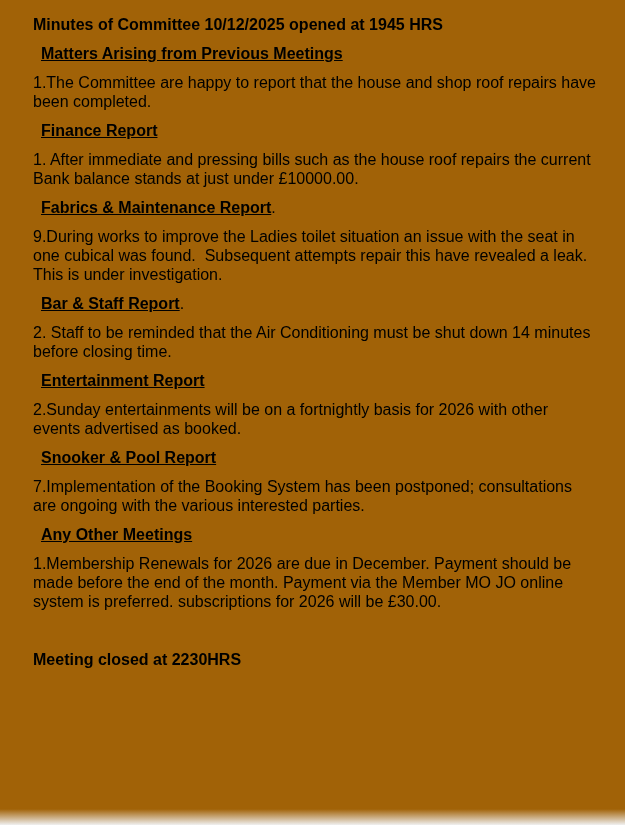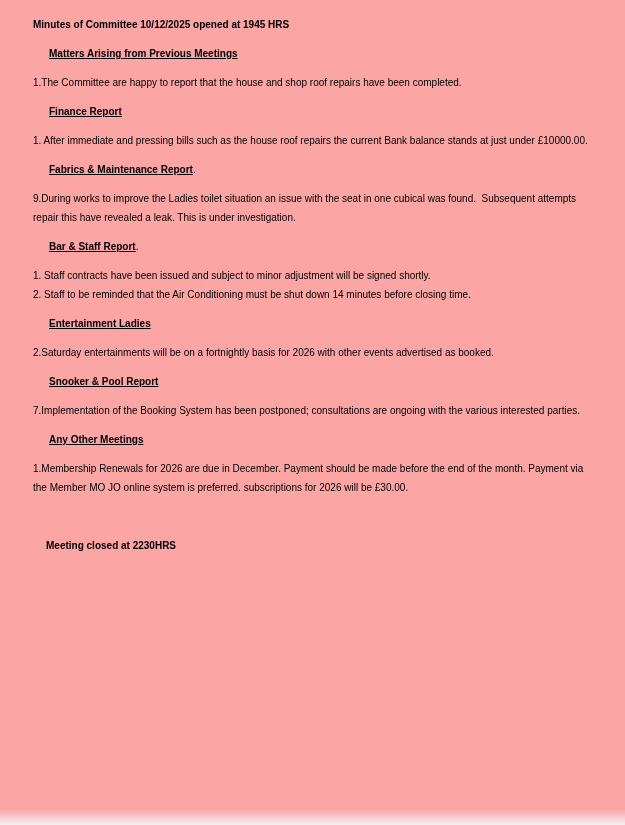--- a/index.html
+++ b/index.html
@@ -11,10 +11,10 @@
     position: relative;
     width: 625px;
     height: 825px;
-    background: #fca5a5;
+    background: #a16207;
     overflow: hidden;
     font-family: "Liberation Sans", "DejaVu Sans", sans-serif;
-    font-size: 10px;
+    font-size: 16px;
     line-height: 19px;
     color: #000000;
   }

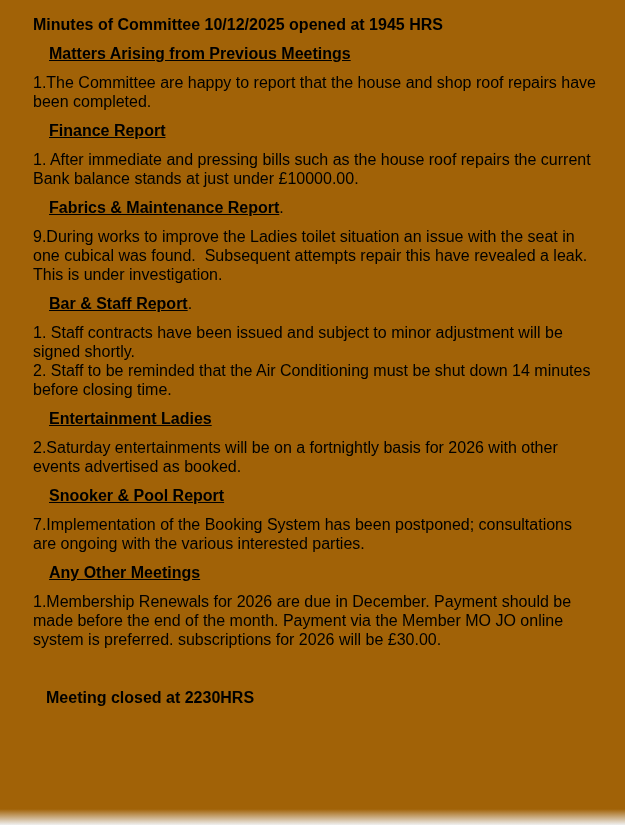--- a/index.html
+++ b/index.html
@@ -27,7 +27,7 @@
   }
   .section-heading {
     font-weight: 700;
-    margin: 10px 16px;
+    margin: 10px 8px;
   }
   .section-heading .underlined {
     text-decoration: underline;

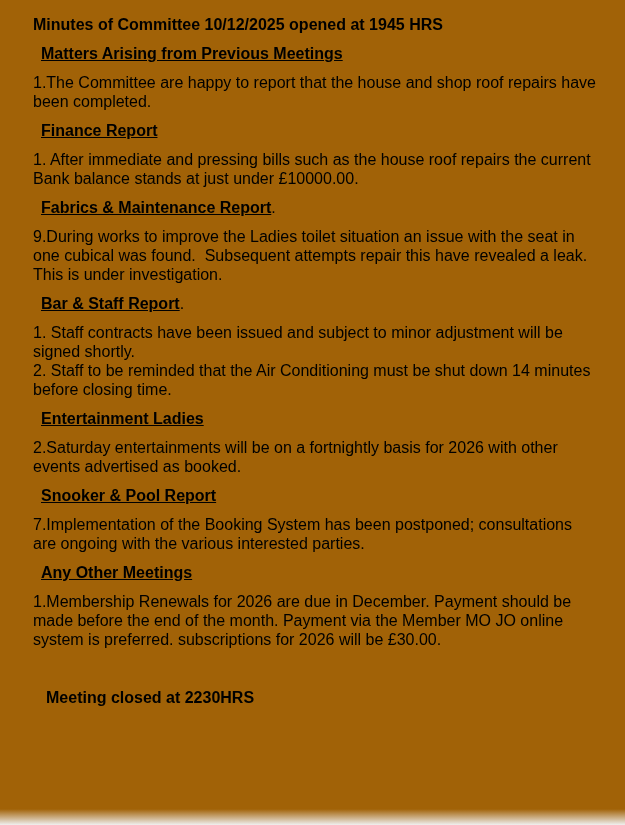--- a/index.html
+++ b/index.html
@@ -79,7 +79,6 @@
 
     <div>
       <div class="section-heading"><span class="underlined">Bar &amp; Staff Report</span><span class="suffix">.</span></div>
-      <p class="body-text">1. Staff contracts have been issued and subject to minor adjustment will be signed shortly.</p>
       <p class="body-text">2. Staff to be reminded that the Air Conditioning must be shut down 14 minutes before closing time.</p>
     </div>
 

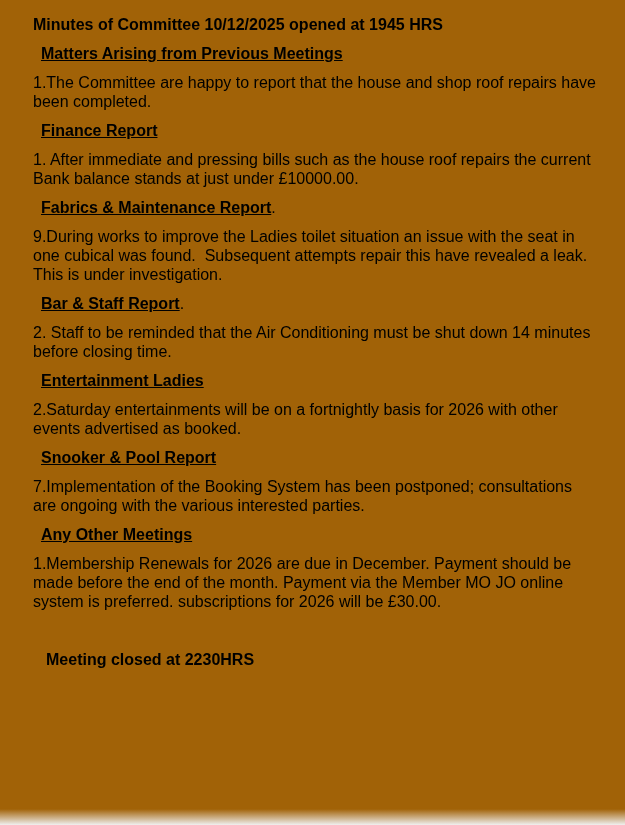--- a/index.html
+++ b/index.html
@@ -83,7 +83,7 @@
     </div>
 
     <div>
-      <div class="section-heading"><span class="underlined">Entertainment Ladies</span><span class="suffix"></span></div>
+      <div class="section-heading"><span class="underlined">Entertainment Report</span><span class="suffix"></span></div>
       <p class="body-text">2.Saturday entertainments will be on a fortnightly basis for 2026 with other events advertised as booked.</p>
     </div>
 

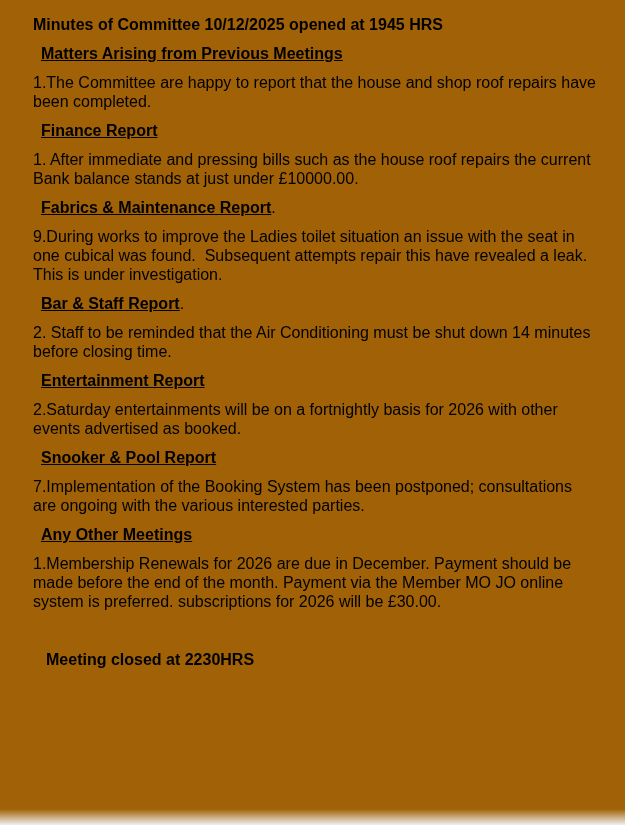--- a/index.html
+++ b/index.html
@@ -84,7 +84,7 @@
 
     <div>
       <div class="section-heading"><span class="underlined">Entertainment Report</span><span class="suffix"></span></div>
-      <p class="body-text">2.Saturday entertainments will be on a fortnightly basis for 2026 with other events advertised as booked.</p>
+      <p class="body-text">2.Sunday entertainments will be on a fortnightly basis for 2026 with other events advertised as booked.</p>
     </div>
 
     <div>

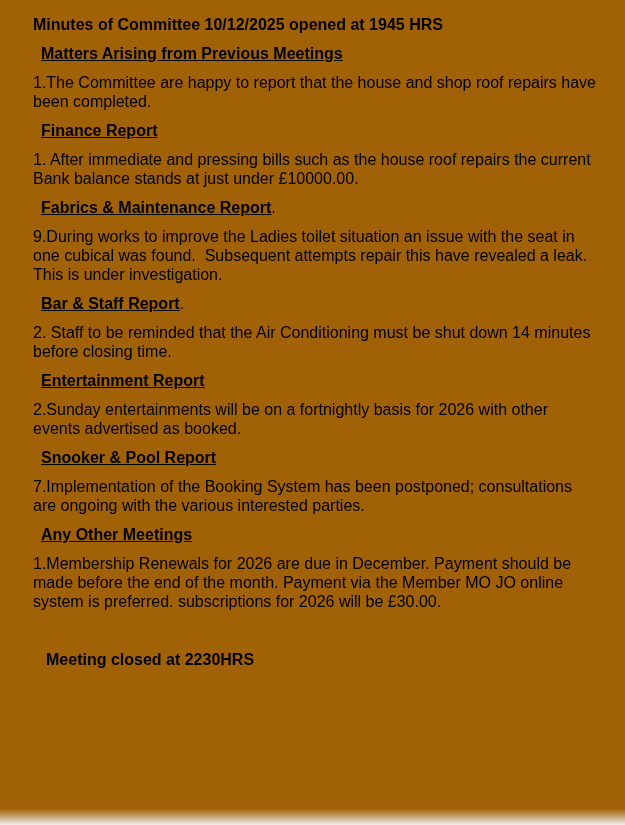--- a/index.html
+++ b/index.html
@@ -42,7 +42,7 @@
   }
   .closing-line {
     font-weight: 700;
-    margin: 39px 0 10px 13px;
+    margin: 39px 0 10px 0;
   }
   .bottom-fade {
     position: absolute;

